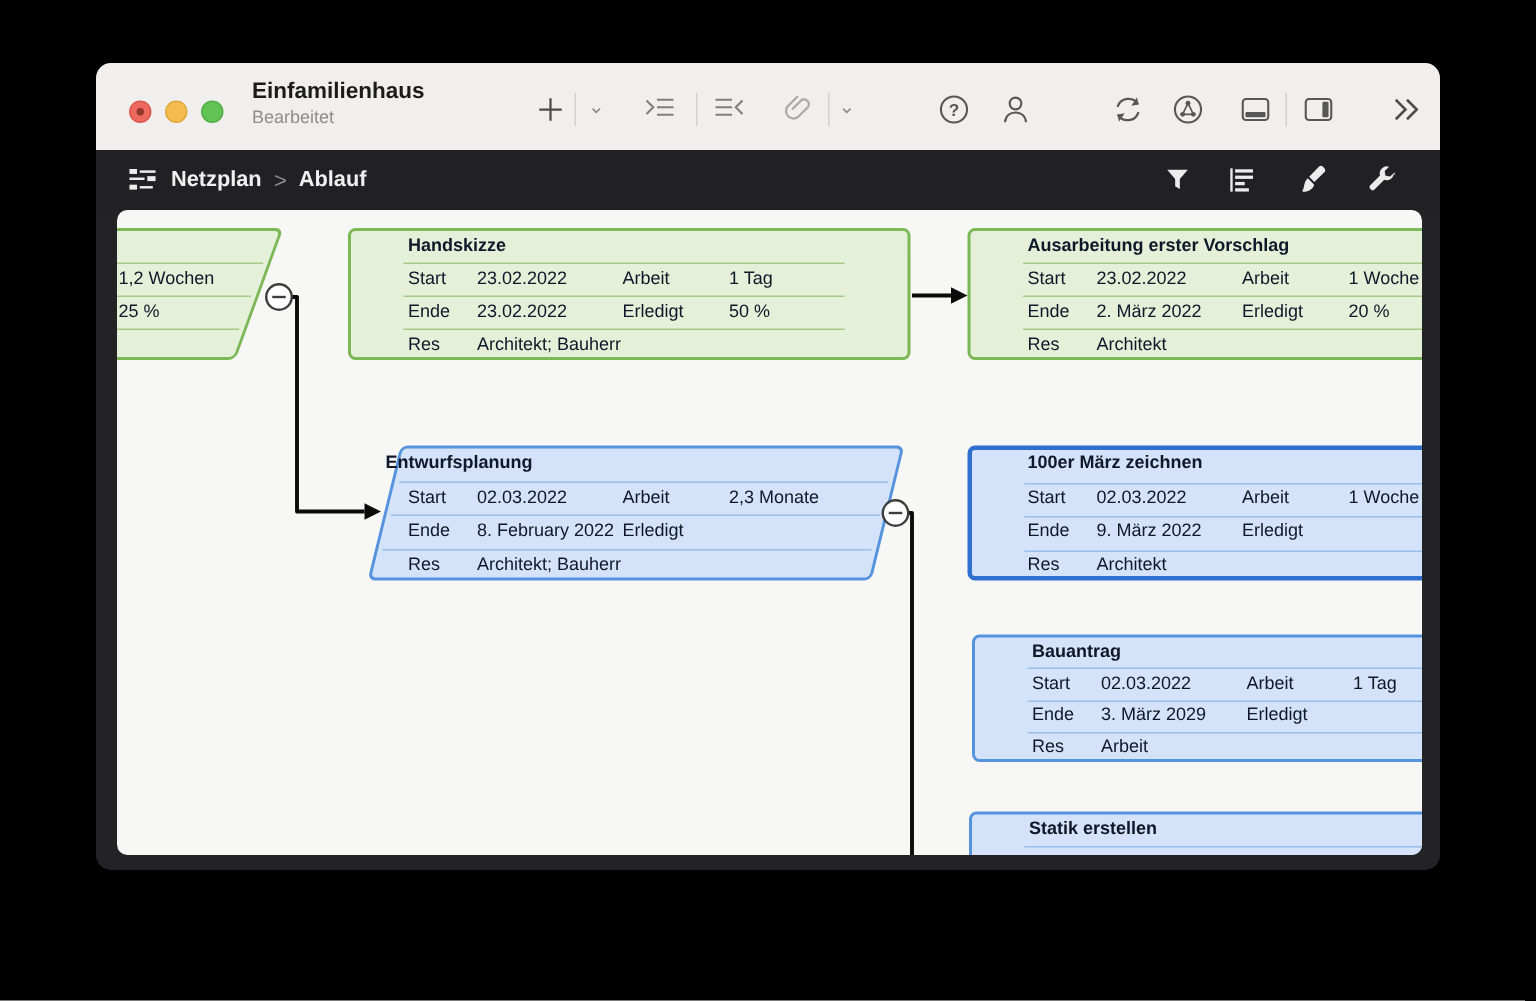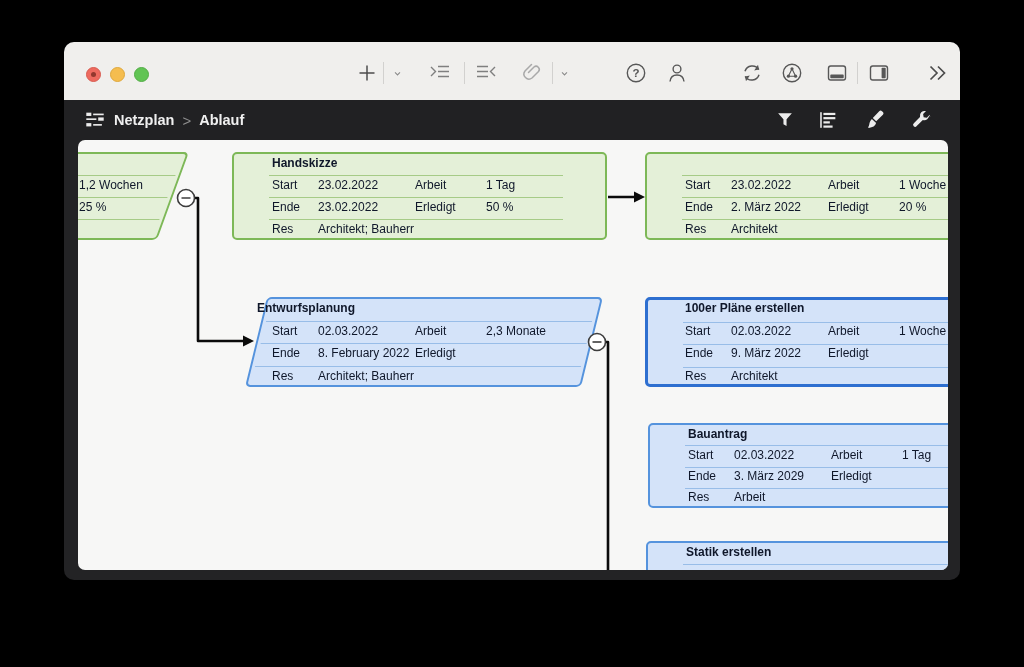--- a/index.html
+++ b/index.html
@@ -41,6 +41,10 @@
     <div class="traffic tl-red"></div>
     <div class="traffic tl-yellow"></div>
     <div class="traffic tl-green"></div>
+    <div class="titleblock">
+      <div class="doc-title">Einfamilienhaus</div>
+      <div class="doc-subtitle">Bearbeitet</div>
+    </div>
     <div id="titlebar-icons">
         <div class="tb-icon" style="left: 289px;">
           <svg viewBox="0 0 24 24" width="24" height="24">

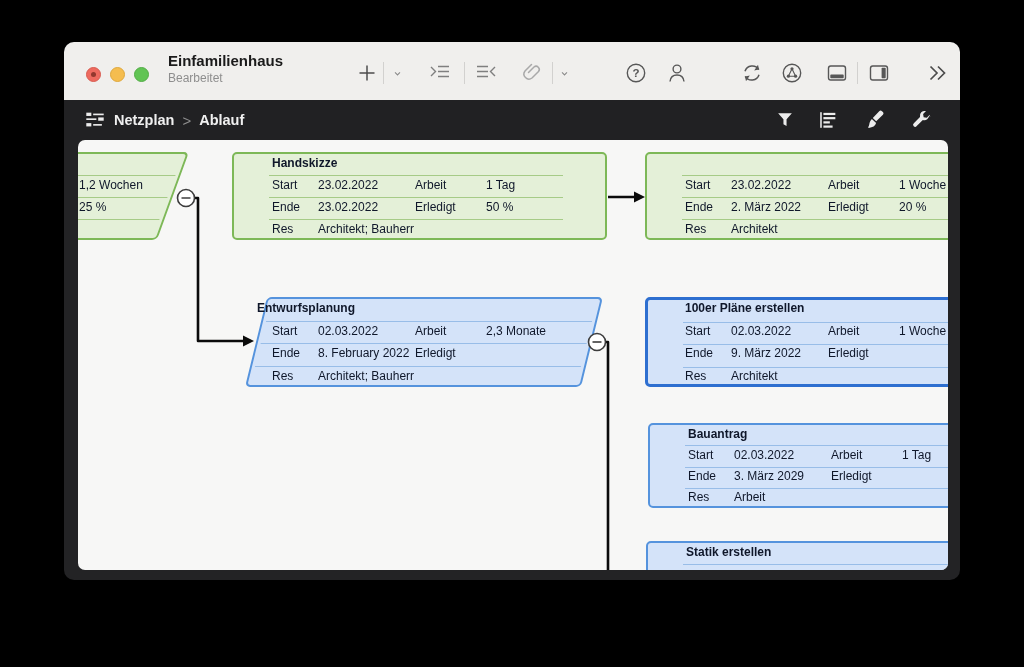--- a/index.html
+++ b/index.html
@@ -196,6 +196,7 @@
             <div class="divider" style="top: 43px; left: 35px; right: 42px; background: rgb(166, 203, 135);"></div>
             <div class="divider" style="top: 65px; left: 35px; right: 42px; background: rgb(166, 203, 135);"></div>
           </div>
+          <span class="cell title" style="left: 40px; top: 3px;">Ausarbeitung erster Vorschlag</span>
           <span class="cell" style="left: 40px; top: 25px;">Start</span>
           <span class="cell" style="left: 86px; top: 25px;">23.02.2022</span>
           <span class="cell" style="left: 183px; top: 25px;">Arbeit</span>

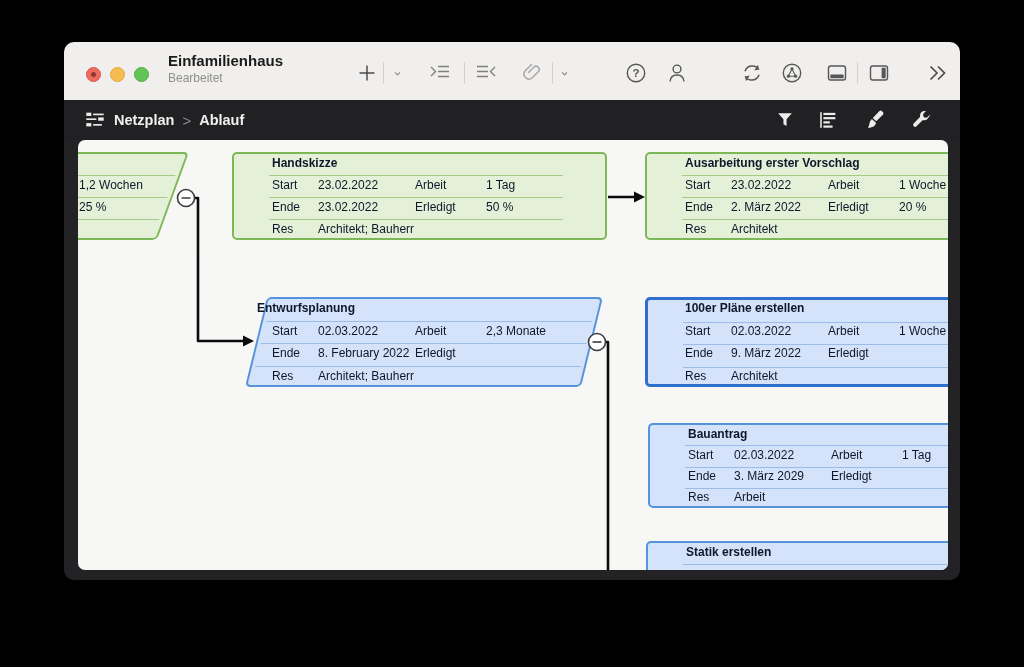--- a/index.html
+++ b/index.html
@@ -231,7 +231,7 @@
             <div class="divider" style="top: 44px; left: 35px; right: 42px; background: rgb(152, 189, 232);"></div>
             <div class="divider" style="top: 66.5px; left: 35px; right: 42px; background: rgb(152, 189, 232);"></div>
           </div>
-          <span class="cell title" style="left: 40px; top: 3.25px;">100er Pläne erstellen</span>
+          <span class="cell title" style="left: 40px; top: 3.25px;">100er März zeichnen</span>
           <span class="cell" style="left: 40px; top: 25.75px;">Start</span>
           <span class="cell" style="left: 86px; top: 25.75px;">02.03.2022</span>
           <span class="cell" style="left: 183px; top: 25.75px;">Arbeit</span>

